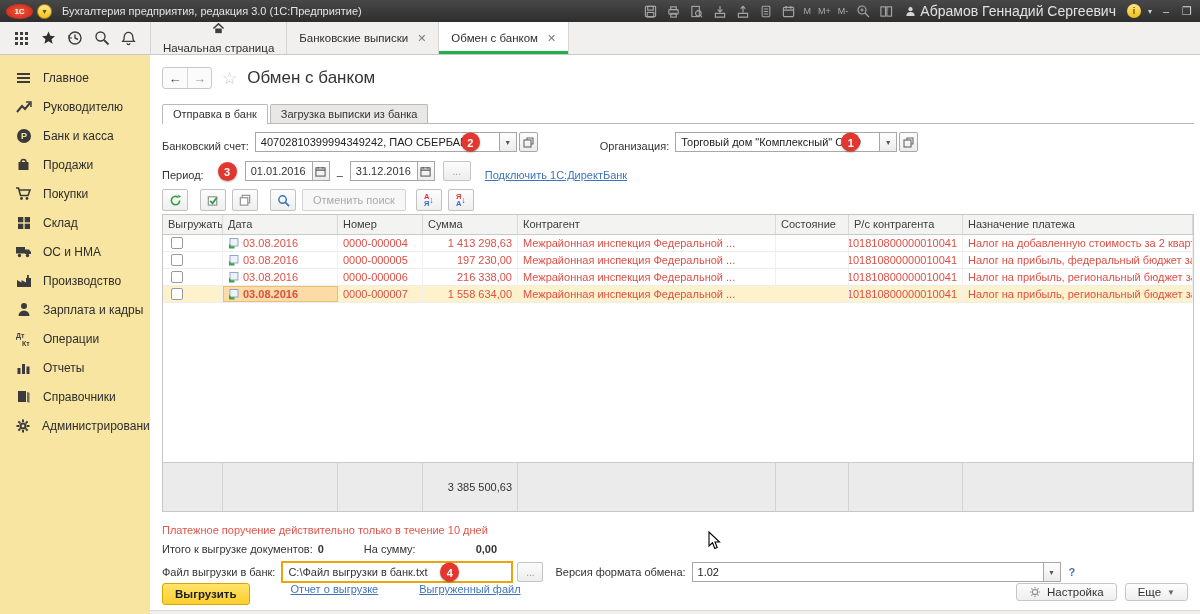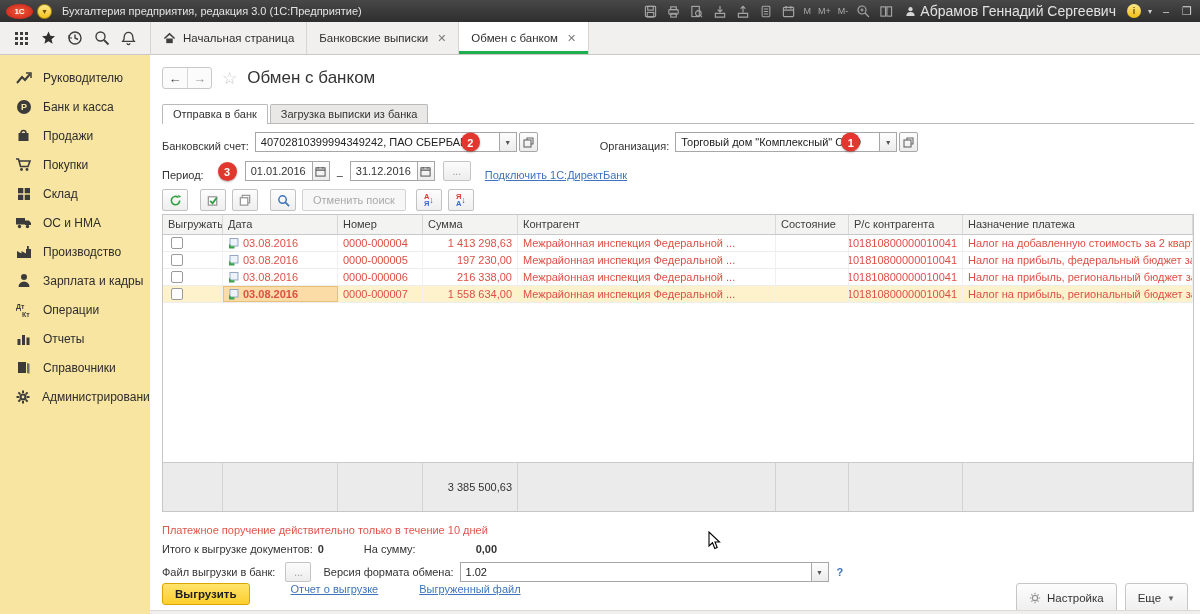--- a/index.html
+++ b/index.html
@@ -32,7 +32,7 @@
   .pb-icon svg { stroke:#3e3e3e; fill:none; stroke-width:1.4; }
   .ptab { display:flex; align-items:center; gap:7px; padding:0 12px; font-size:11.5px; color:#2f2f2f;
     border-right:1px solid #d6d5d3; position:relative; }
-  .ptab.first { border-left:1px solid #d6d5d3; }
+  .ptab.first { border-left:1px solid #d6d5d3;flex-direction:column; }
   .ptab.active { background:#fff; }
   .ptab.active::after { content:""; position:absolute; left:0; right:0; bottom:0; height:3px; background:#1fae4e; }
   .ptab .x { color:#7c7c7c; font-size:11px; margin-left:2px; }

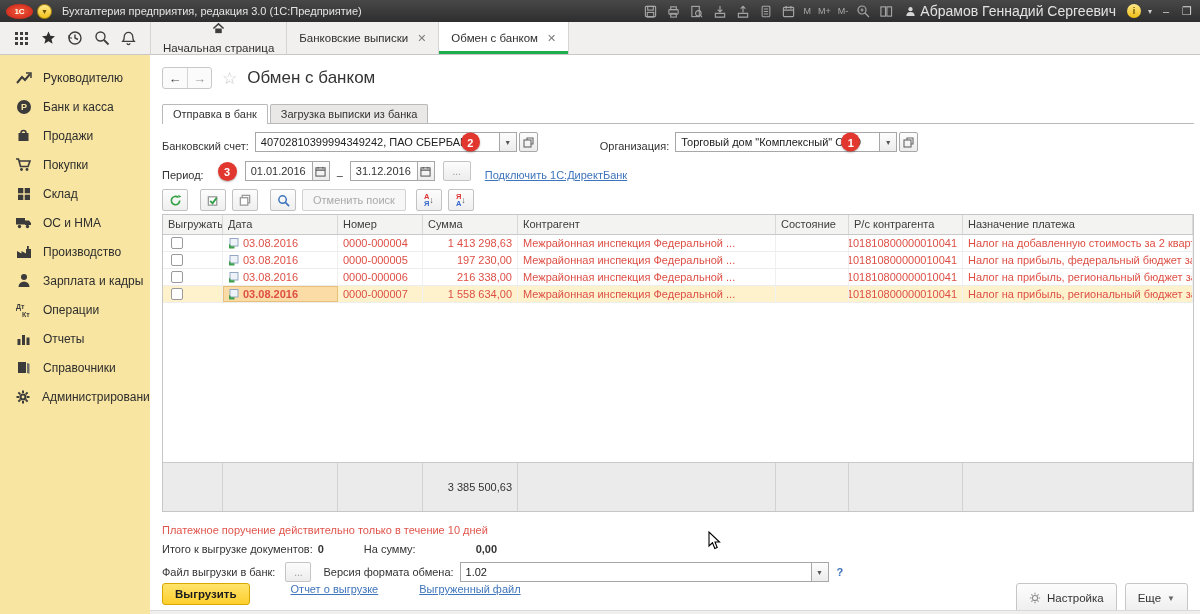--- a/index.html
+++ b/index.html
@@ -281,6 +281,16 @@
     <div class="sidebar">
       <div class="sb-item">
           <span class="sb-ic">
+            <svg width="15" height="12" viewBox="0 0 15 12">
+              <g stroke-width="2">
+                <path d="M1 2 h13 M1 6 h13 M1 10 h13"></path>
+              </g>
+            </svg>
+          </span>
+          <span>Главное</span>
+        </div>
+      <div class="sb-item">
+          <span class="sb-ic">
             <svg width="16" height="14" viewBox="0 0 16 14">
               <path d="M1 12 L6 6 L9 9 L14 3" fill="none" stroke-width="2"></path>
               <path d="M10 2 h5 v5" fill="none" stroke-width="1.5"></path>

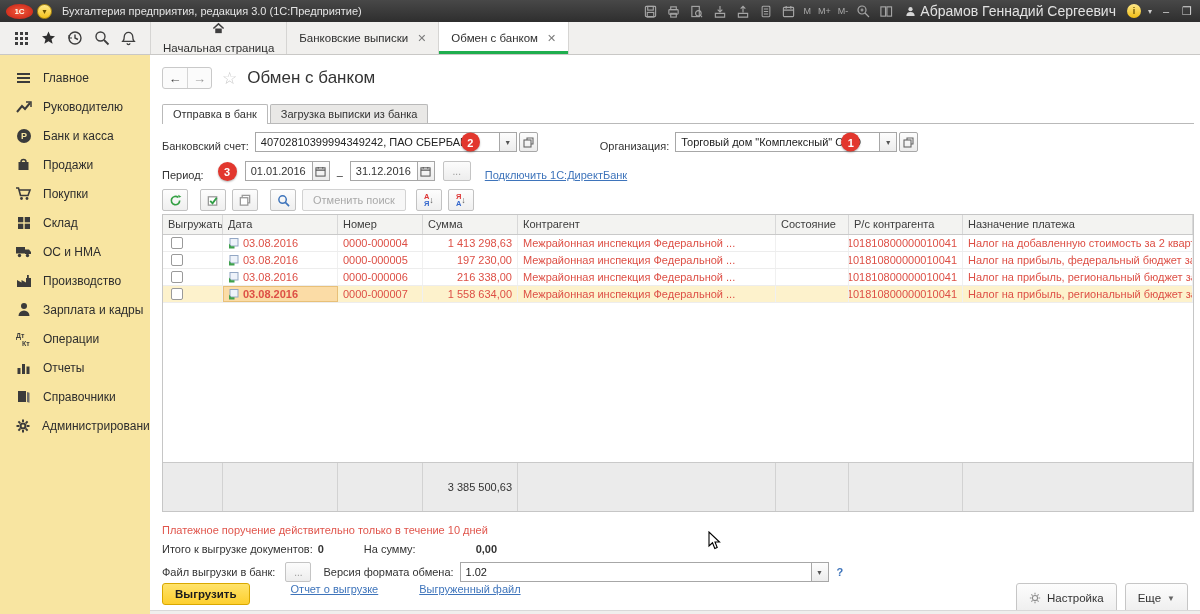--- a/index.html
+++ b/index.html
@@ -633,6 +633,10 @@
 
       <div class="filerow">
         <span class="flabel">Файл выгрузки в банк:</span>
+        <div class="filebox">
+          <span>C:\Файл выгрузки в банк.txt</span>
+          <div class="badge" style="right:52px;">4</div>
+        </div>
         <div class="dots-btn" style="margin-left:4px;width:26px;">...</div>
         <span class="flabel" style="margin-left:12px;">Версия формата обмена:</span>
         <div class="fieldwrap">

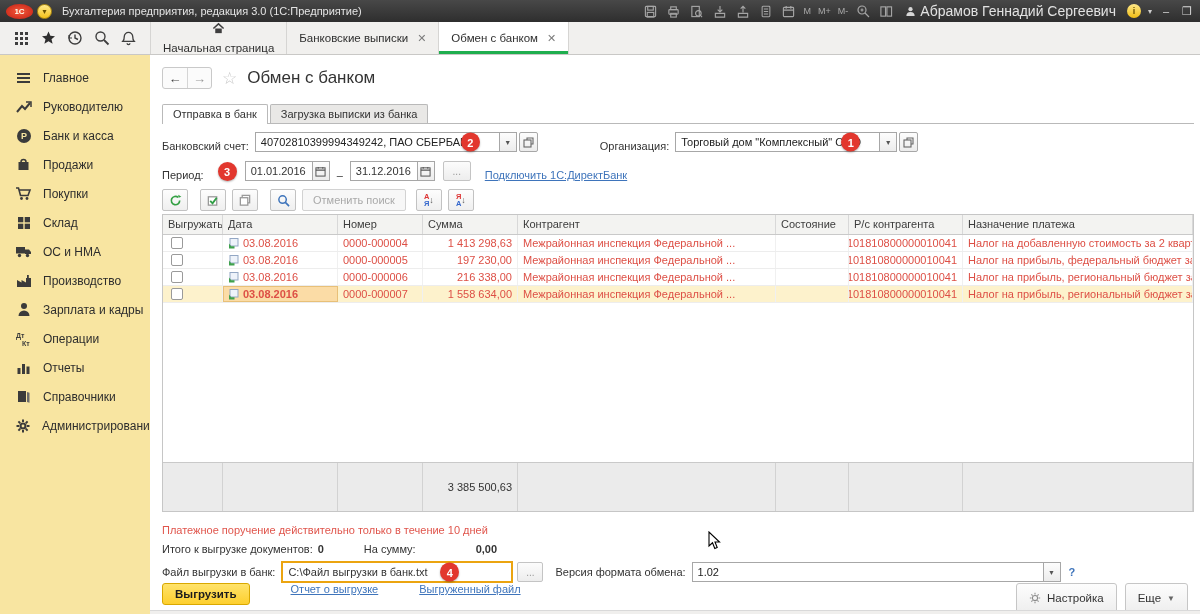--- a/index.html
+++ b/index.html
@@ -127,7 +127,7 @@
   .act-link { margin-left:18px; }
   .right-actions { margin-left:auto; display:flex; gap:8px; margin-right:6px; }
   .btn-plain { border:1px solid #c6c6c6; border-radius:3px; background:linear-gradient(#fdfdfd,#eeeeee);
-    padding:8px 12px; font-size:11.5px; color:#333; display:flex; align-items:center; gap:6px; }
+    padding:2px 12px; font-size:11.5px; color:#333; display:flex; align-items:center; gap:6px; }
   .btn-plain svg { stroke:#8a8a8a; fill:none; stroke-width:1.2; }
   .bottomstrip { height:4px; background:#f0efed; border-top:1px solid #d9d9d9; margin:0 -6px 0 -12px; margin-top:auto; }
 

